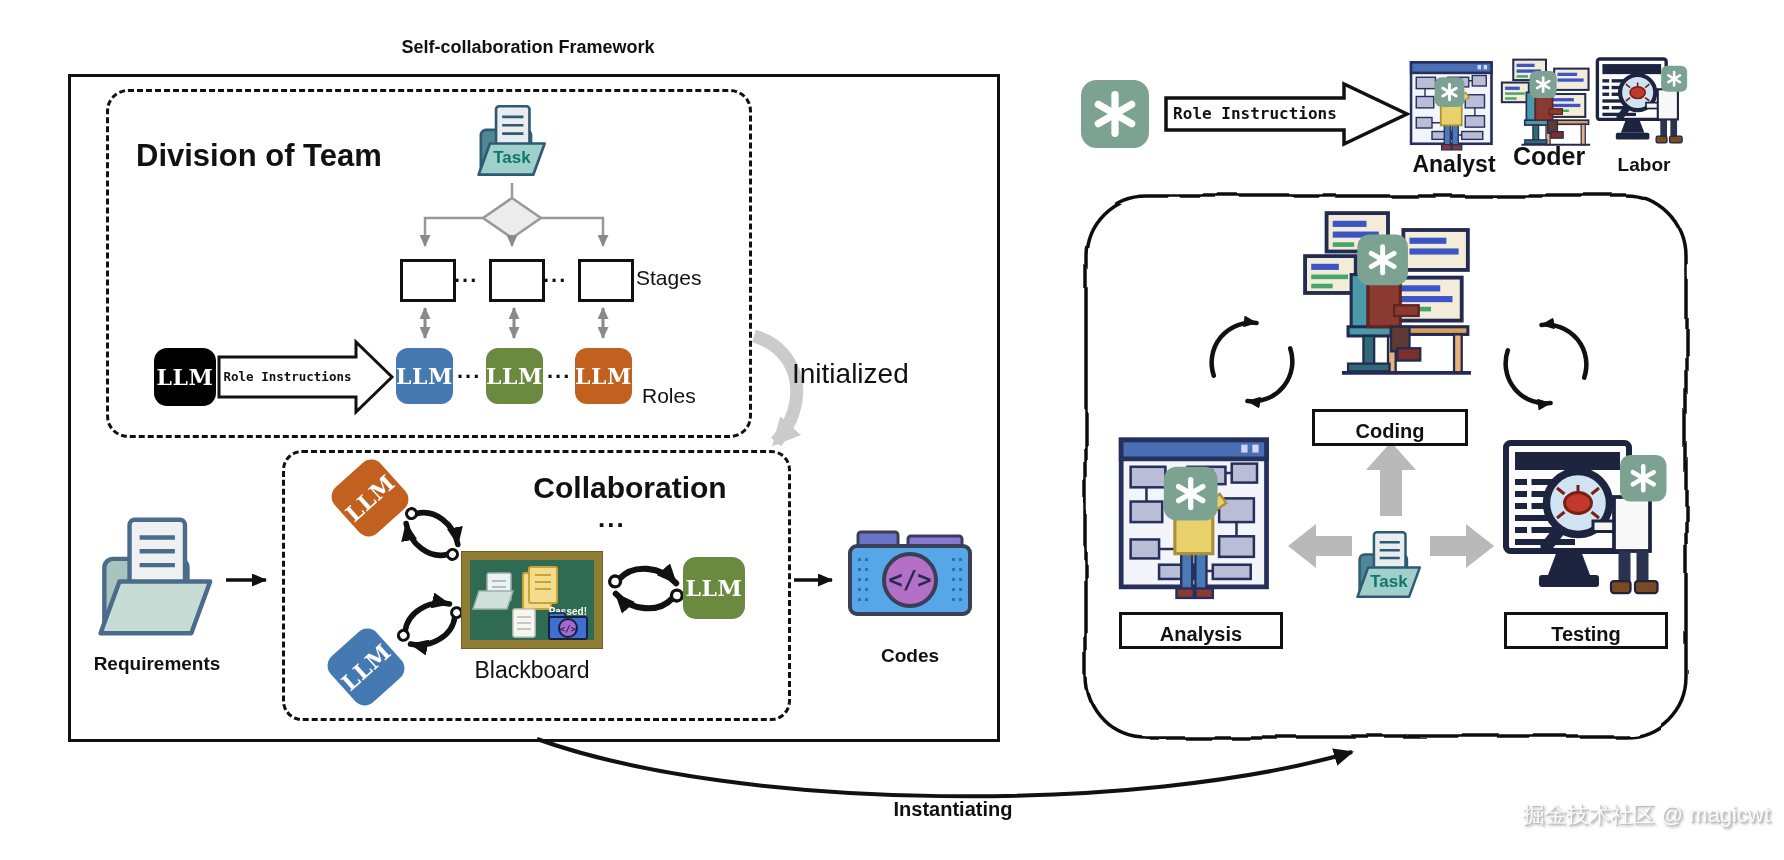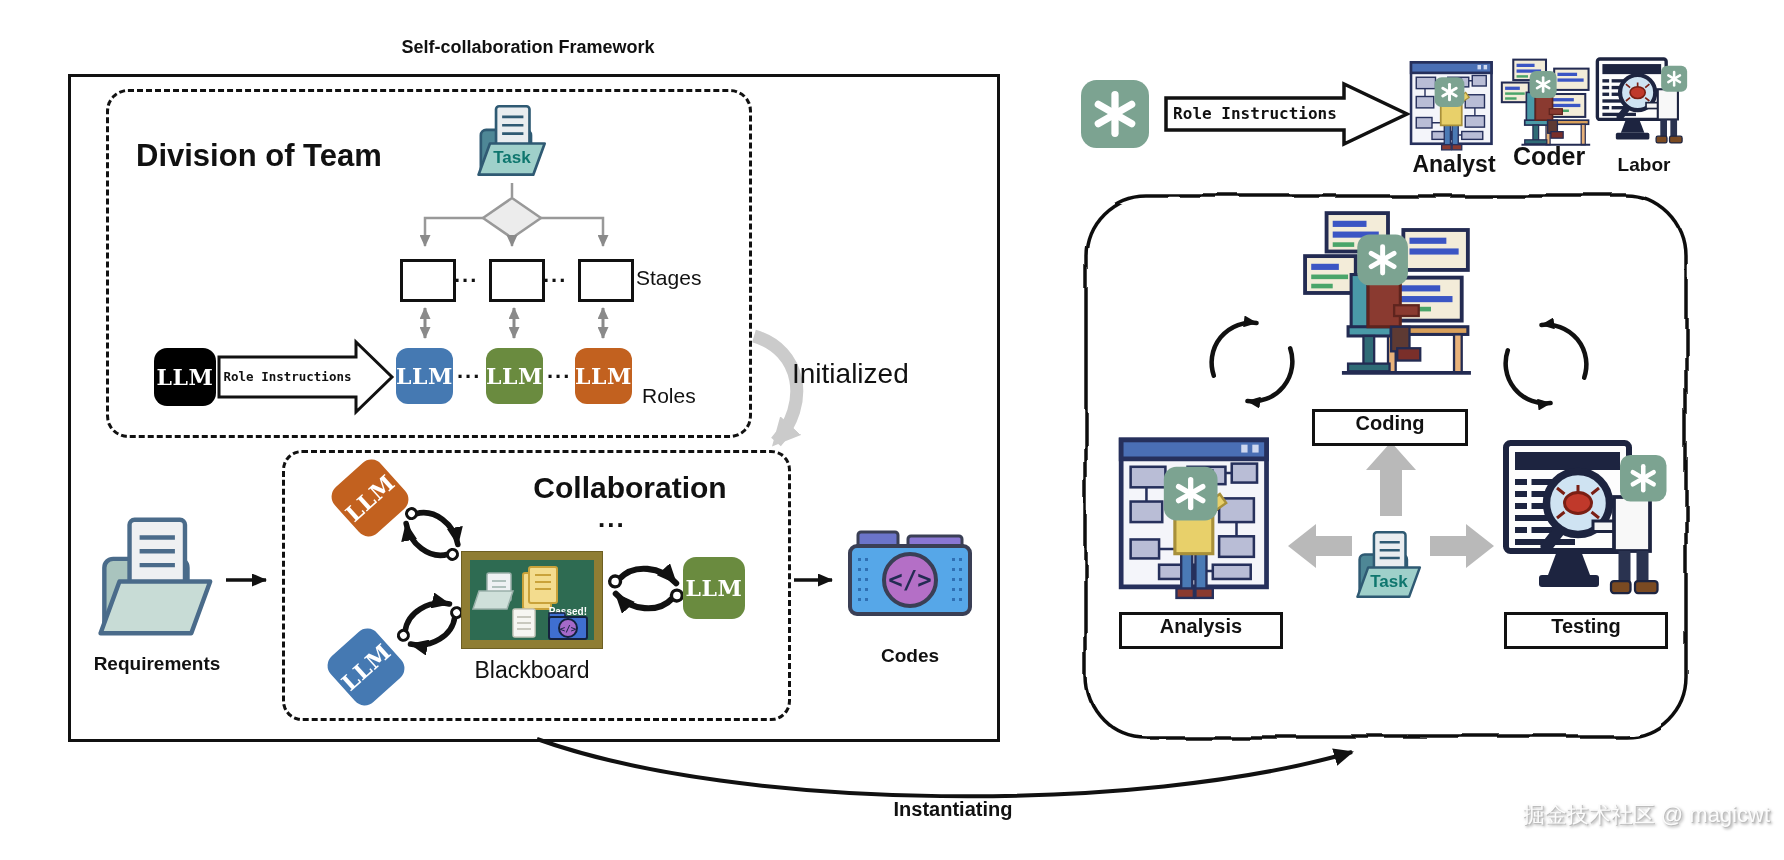--- a/index.html
+++ b/index.html
@@ -12,7 +12,7 @@
   .llm{position:absolute;display:flex;align-items:center;justify-content:center;color:#fff;
        font-family:"DejaVu Serif",serif;font-weight:bold;font-size:22px;letter-spacing:.5px;border-radius:13px}
   .ell{position:absolute;font-weight:bold;font-size:22px;color:#111;letter-spacing:2px}
-  .phasebox{position:absolute;background:#fff;border:3px solid #111;display:flex;align-items:flex-start;
+  .phasebox{position:absolute;background:#fff;border:3px solid #111;display:flex;align-items:flex-end;
             justify-content:center;font-weight:bold;font-size:20px}
   .tasktxt{position:absolute;text-align:center;color:#0f766e;font-size:17px;font-weight:600}
   .folder-task{--fback:#4e8796;--ffront:#9fd0ca;--fdoc:#e9edf0;--fstroke:#2f5a73}

